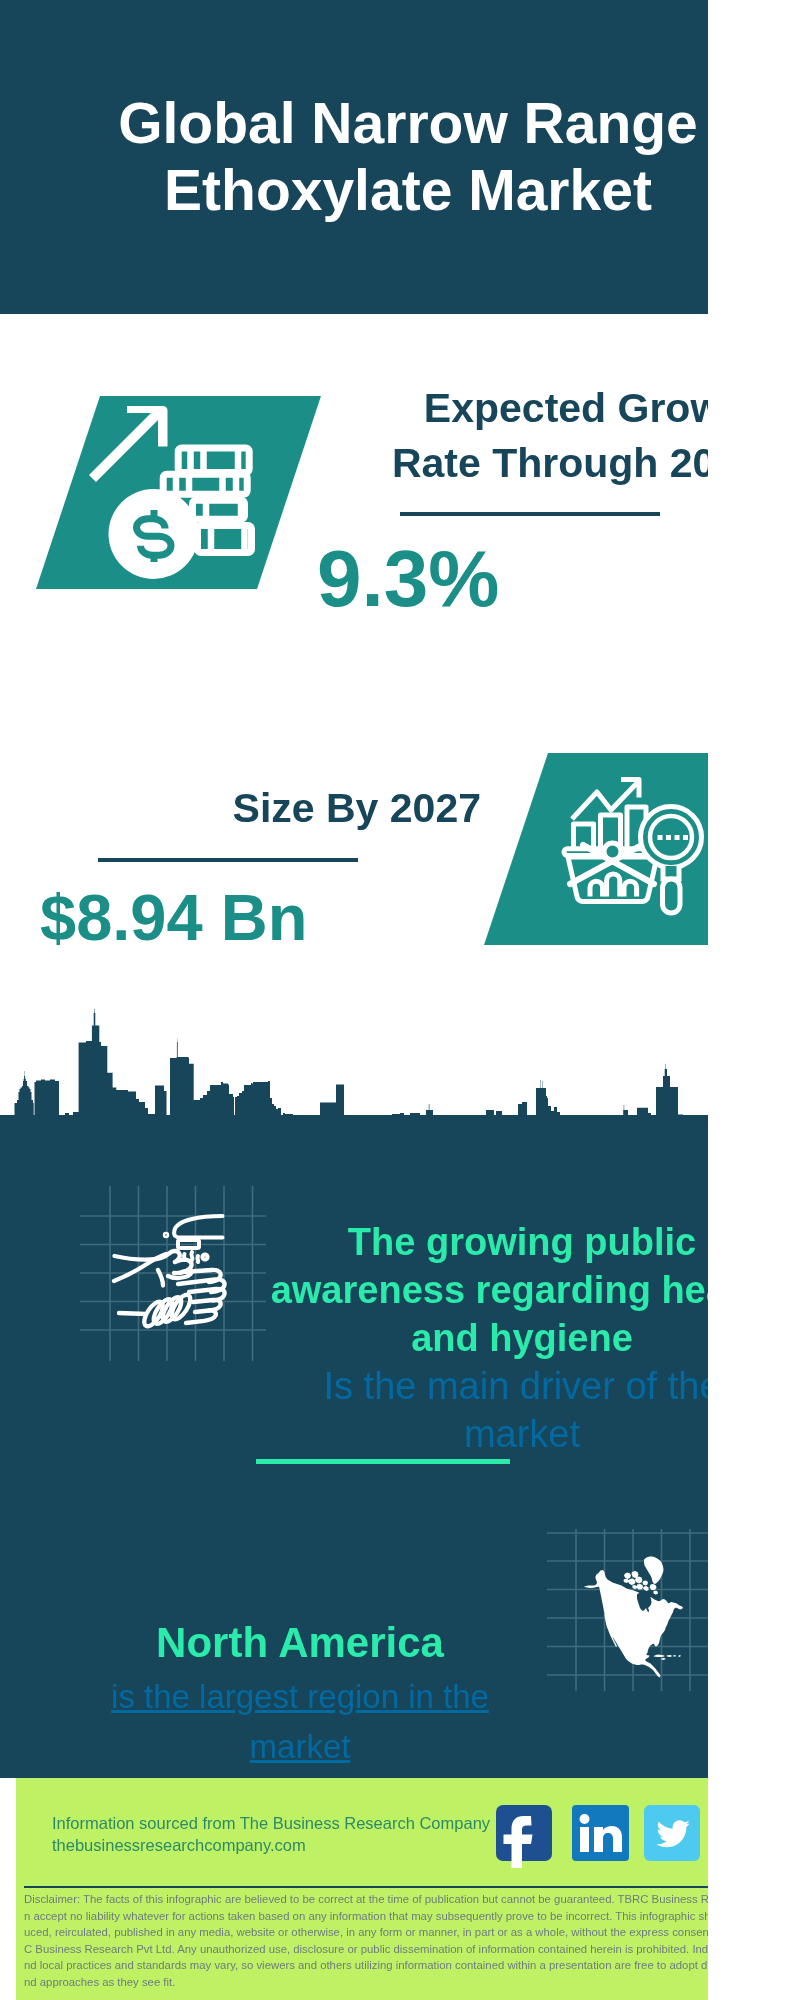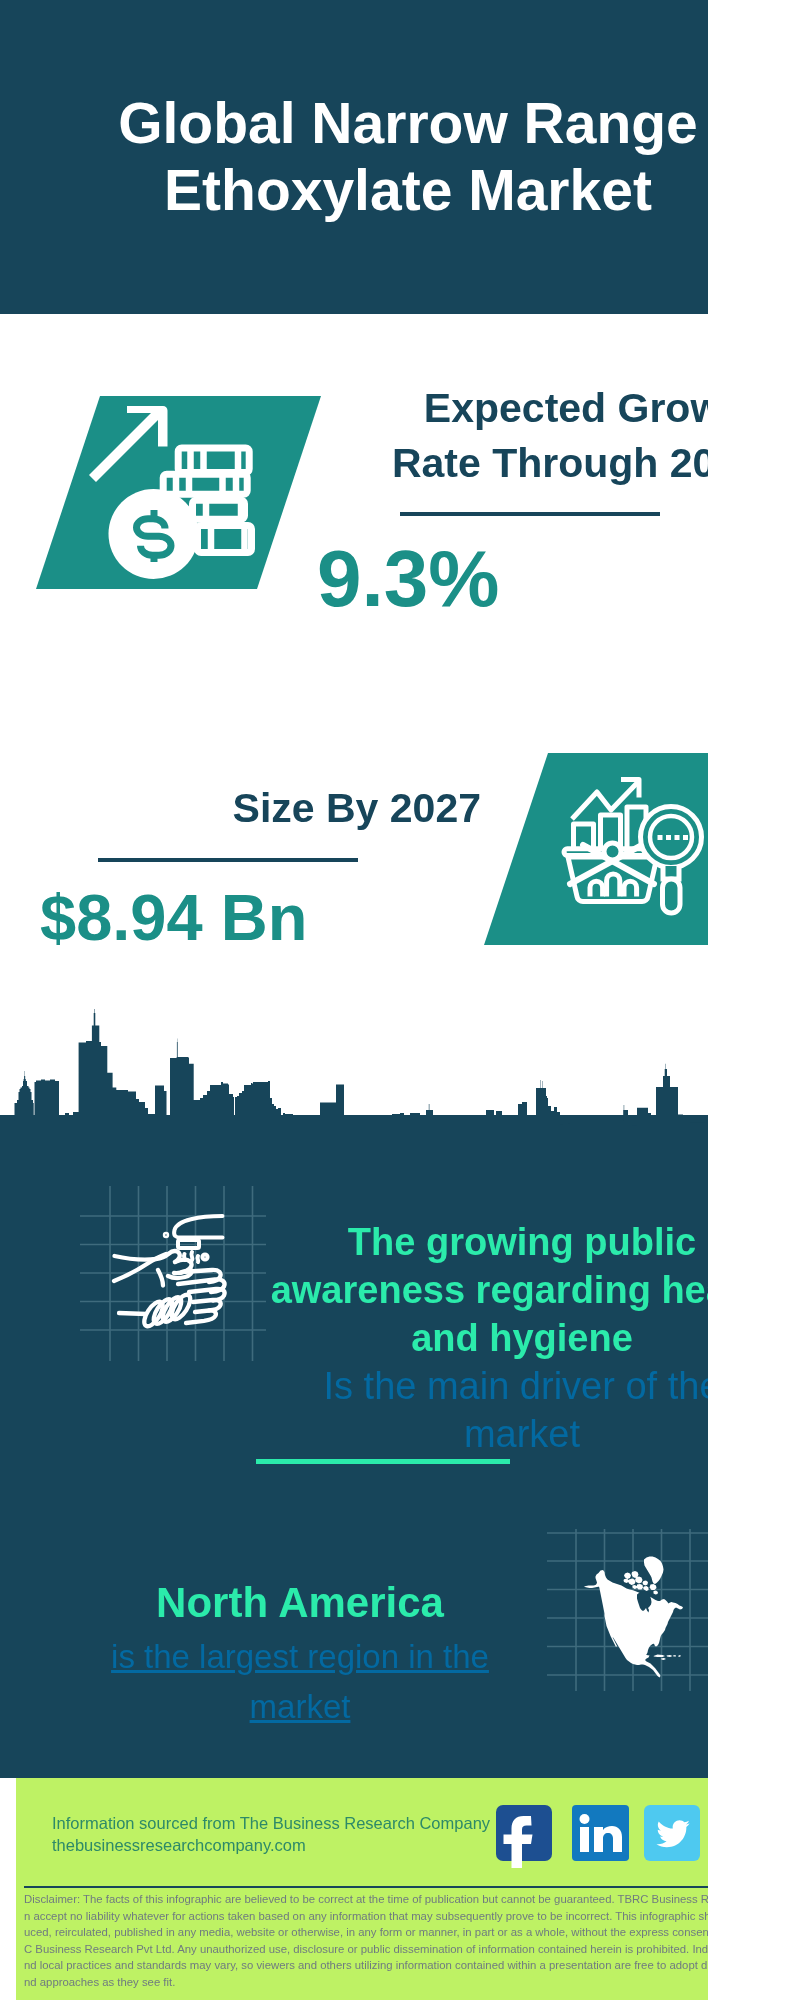--- a/index.html
+++ b/index.html
@@ -39,7 +39,7 @@
   .whitetext{color:#0369a1;font-weight:normal;}
   .mid-rule{position:absolute;left:256px;top:1459px;width:254px;height:5px;background:#2bebab;}
   
-  .region-text{position:absolute;left:45px;top:1578px;width:510px;text-align:center;
+  .region-text{position:absolute;left:45px;top:1618px;width:510px;text-align:center;
      font-size:42px;line-height:50px;}
   .region-rest{width:430px;margin:4px auto;font-size:33px;line-height:50px;text-decoration:underline;}
   .handicon{position:absolute;left:0;top:1175px;}

